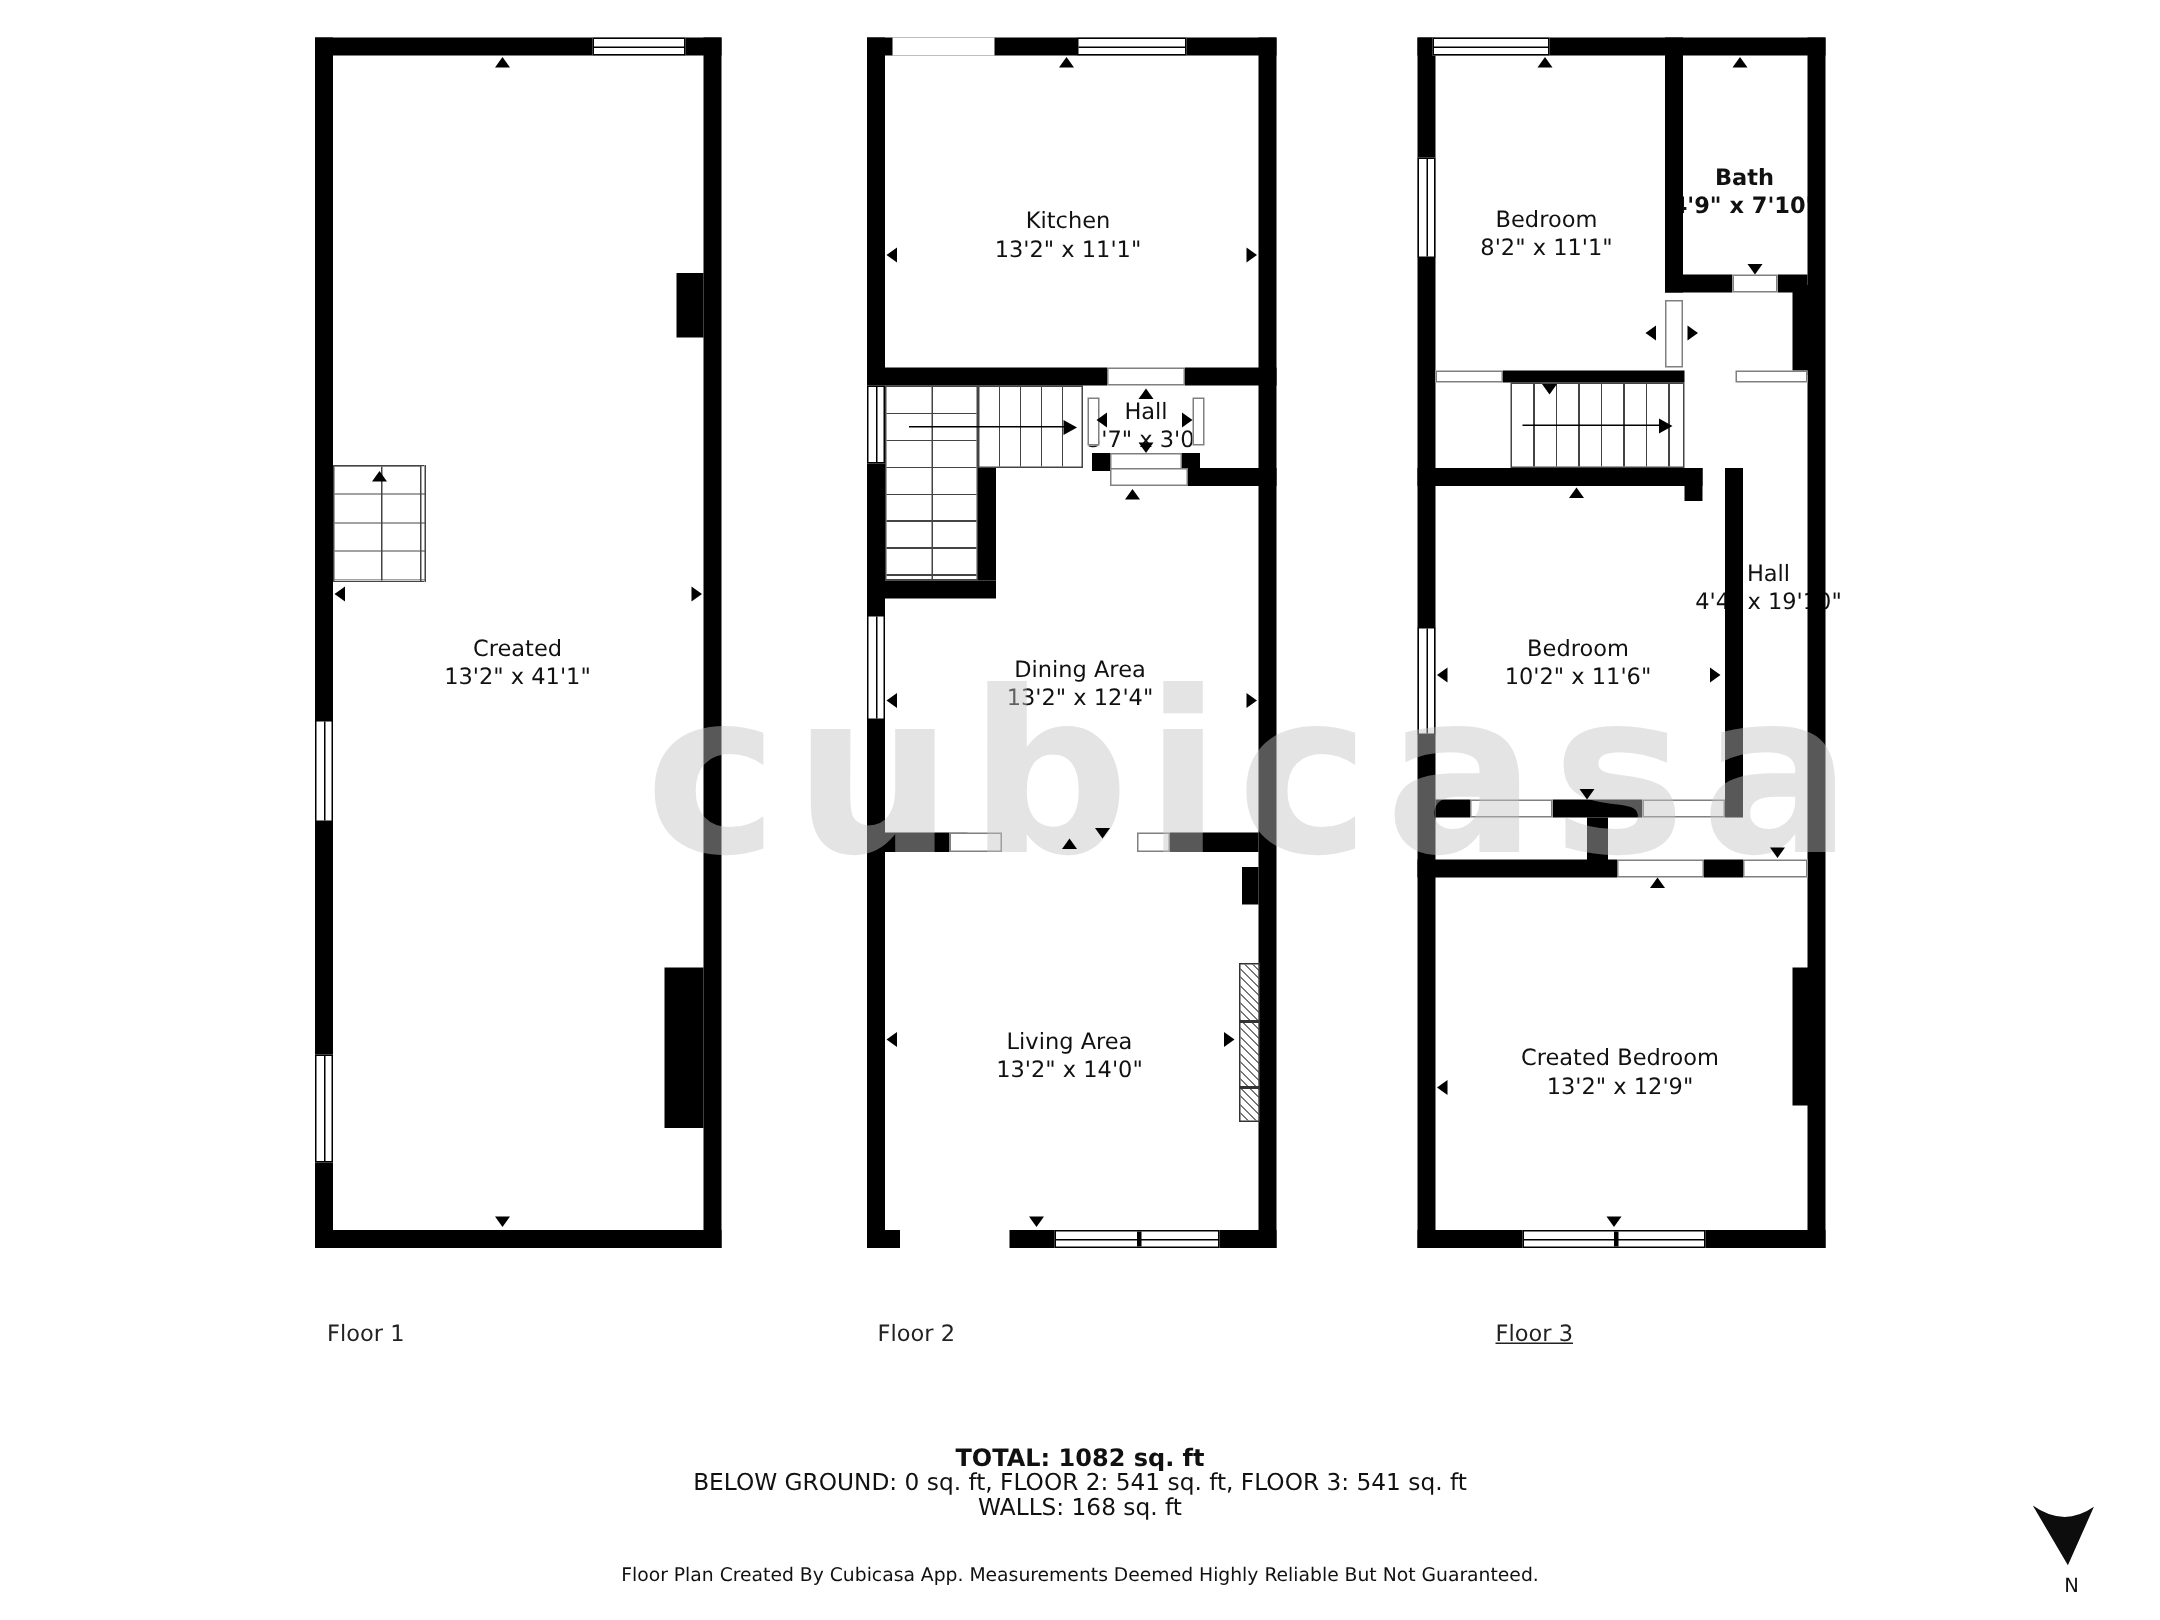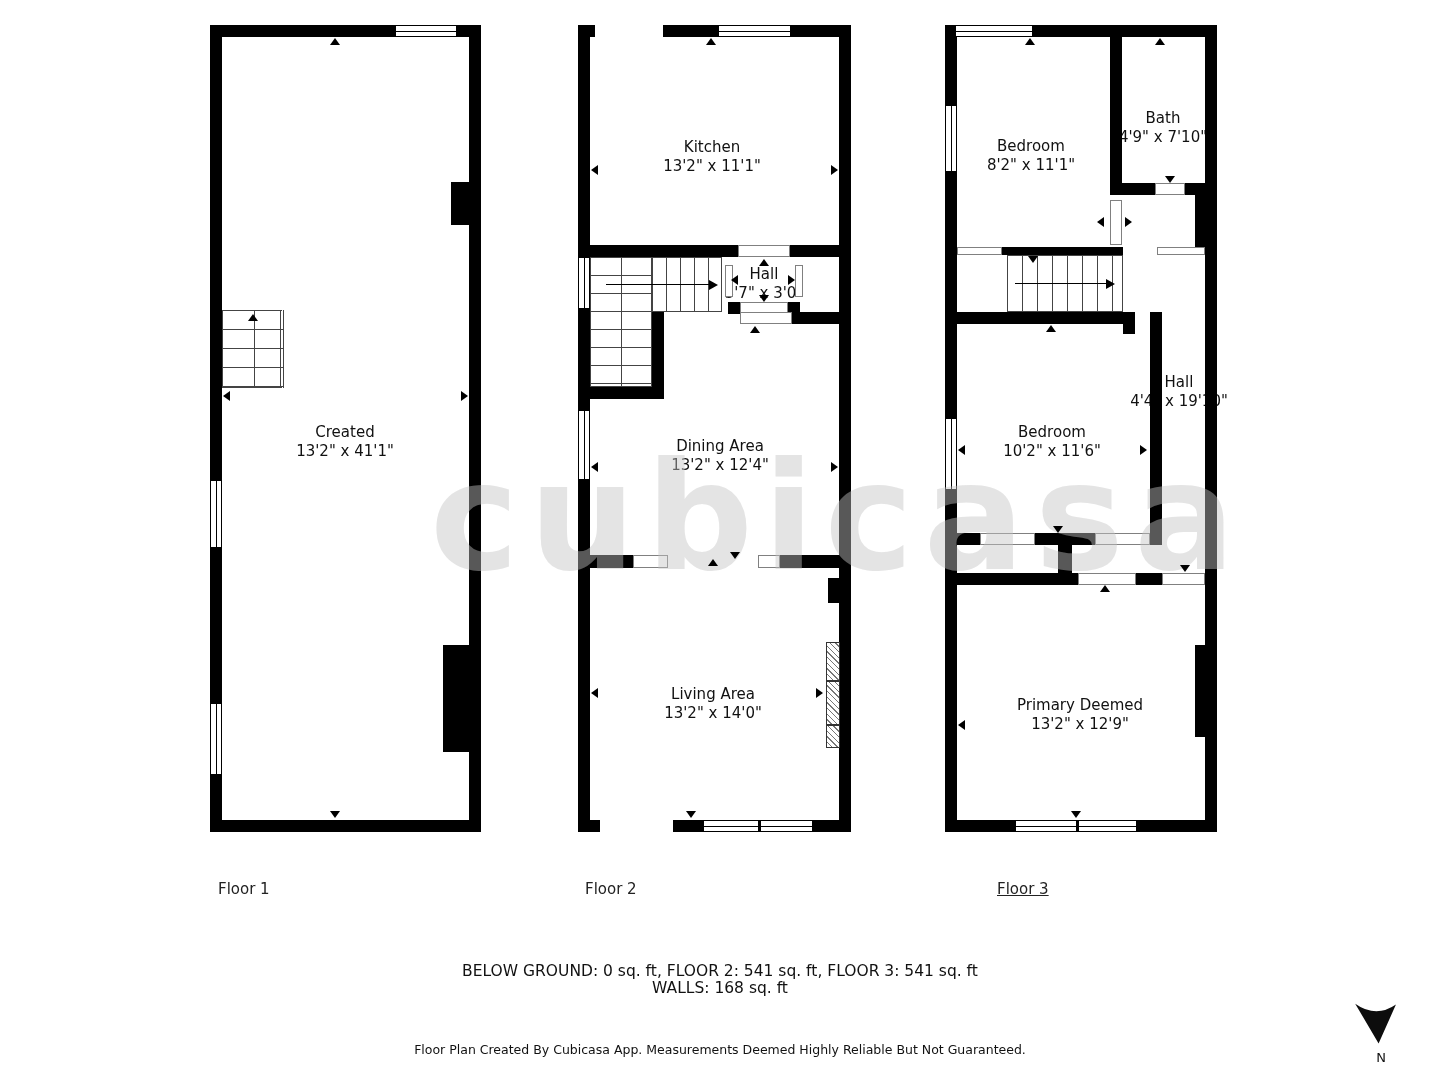--- a/index.html
+++ b/index.html
@@ -218,7 +218,7 @@
     <div>Bedroom</div>
     <div>8'2" x 11'1"</div>
   </div>
-  <div class="room-label" style="left:218px;top:84px;">
+  <div class="room-label" style="left:218px;top:84px;font-weight:bold;">
     <div>Bath</div>
     <div>4'9" x 7'10"</div>
   </div>

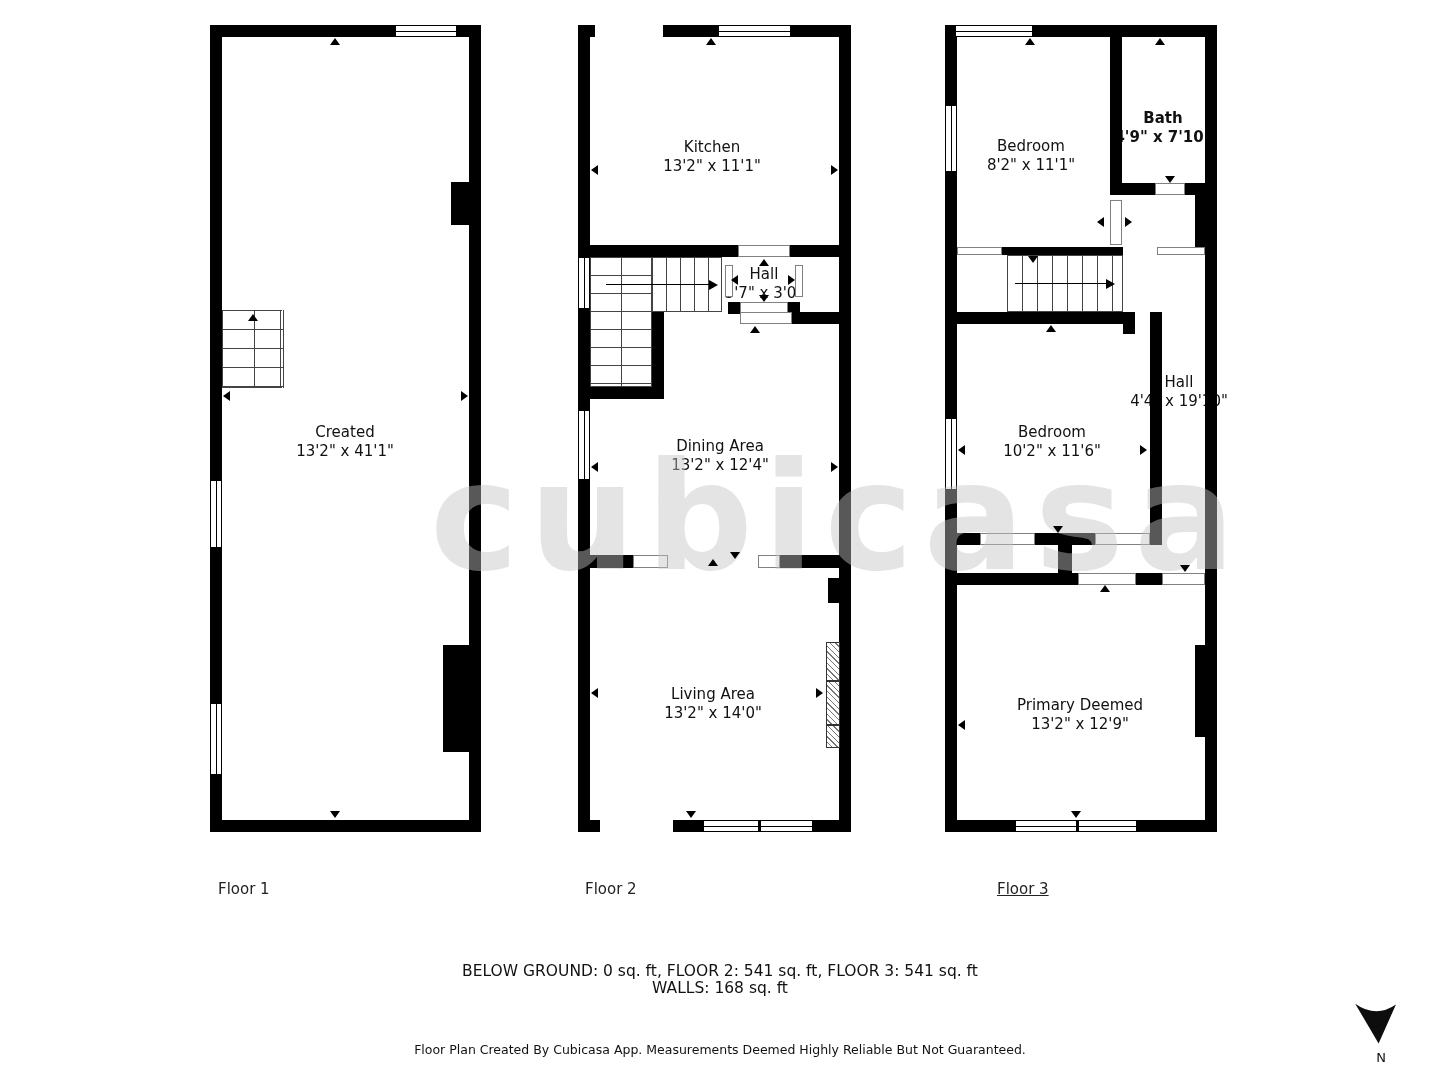--- a/index.html
+++ b/index.html
@@ -231,7 +231,7 @@
     <div>4'4" x 19'10"</div>
   </div>
   <div class="room-label" style="left:135px;top:671px;">
-    <div>Primary Deemed</div>
+    <div>Created Bedroom</div>
     <div>13'2" x 12'9"</div>
   </div>
 </div>

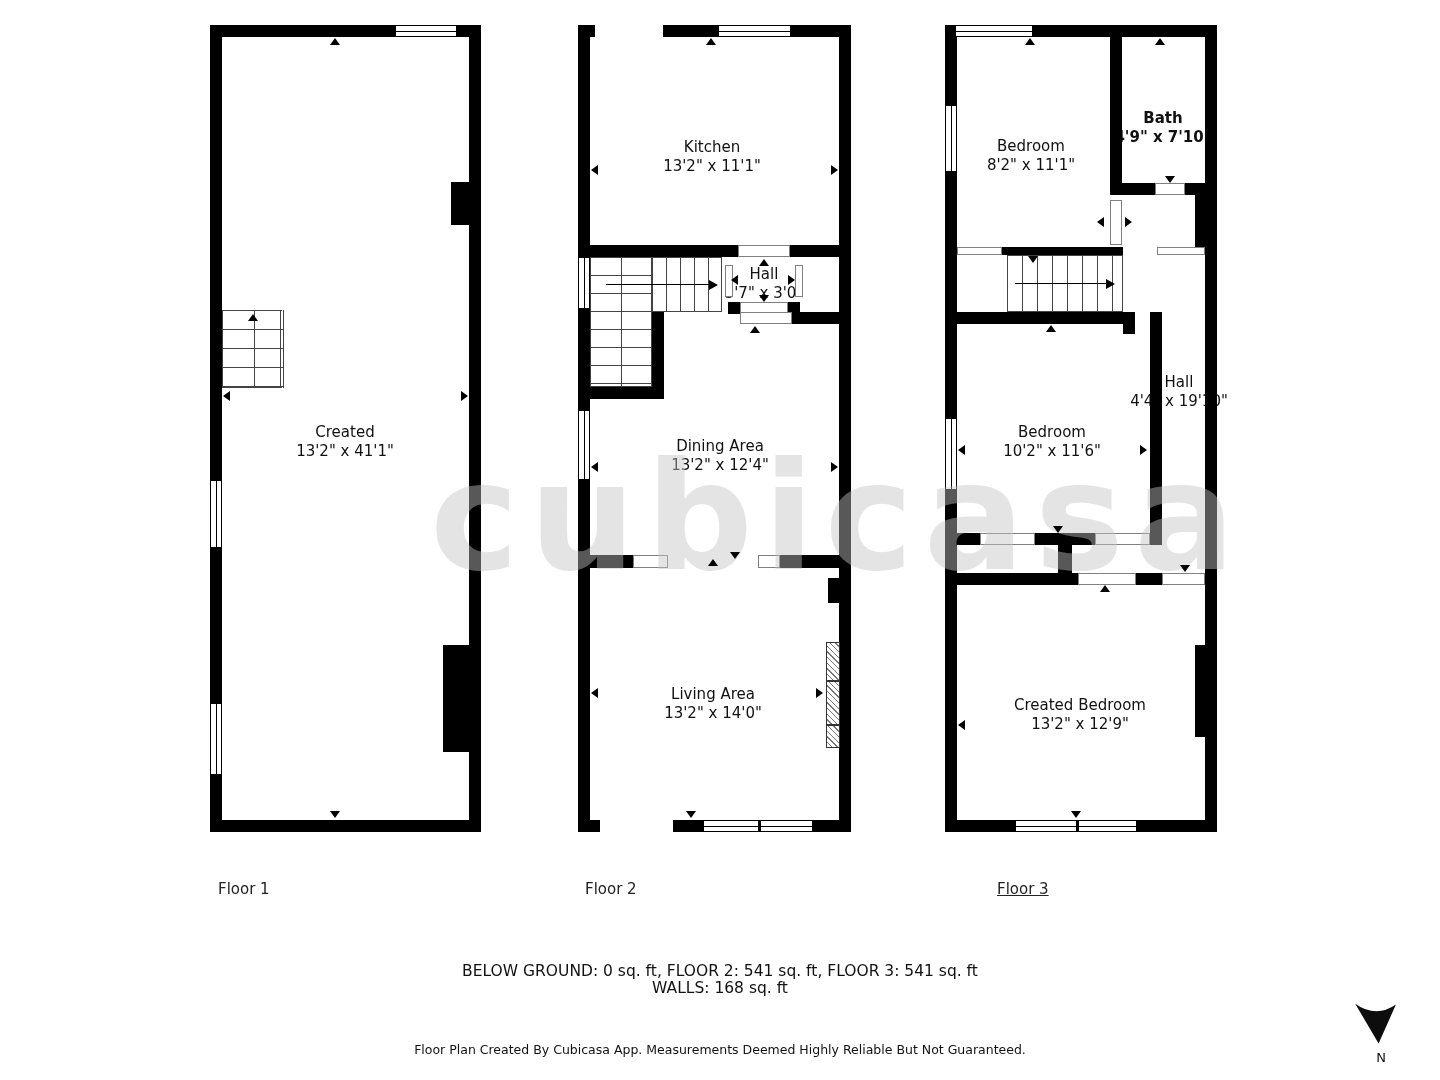--- a/index.html
+++ b/index.html
@@ -243,6 +243,7 @@
 <div class="floor-label" style="left:997px;text-decoration:underline;">Floor 3</div>
 
 <div class="summary" style="top:963px;">
+  <div class="sum-total">TOTAL: 1082 sq. ft</div>
   <div class="sum-line">BELOW GROUND: 0 sq. ft, FLOOR 2: 541 sq. ft, FLOOR 3: 541 sq. ft</div>
   <div class="sum-line">WALLS: 168 sq. ft</div>
 </div>

